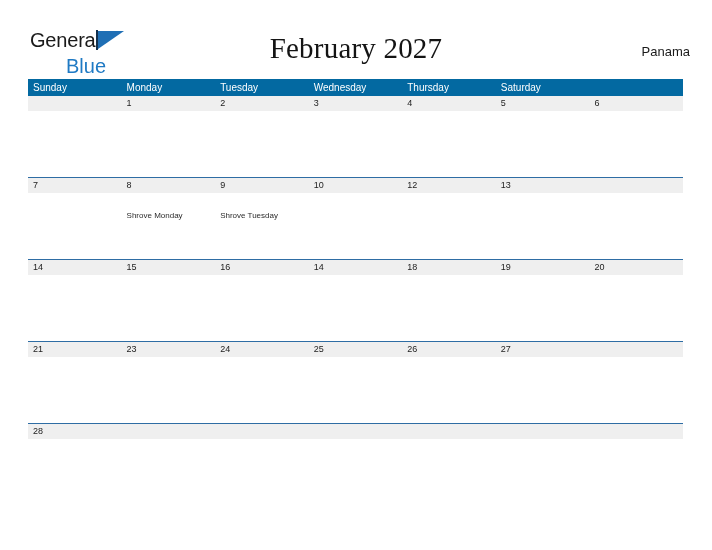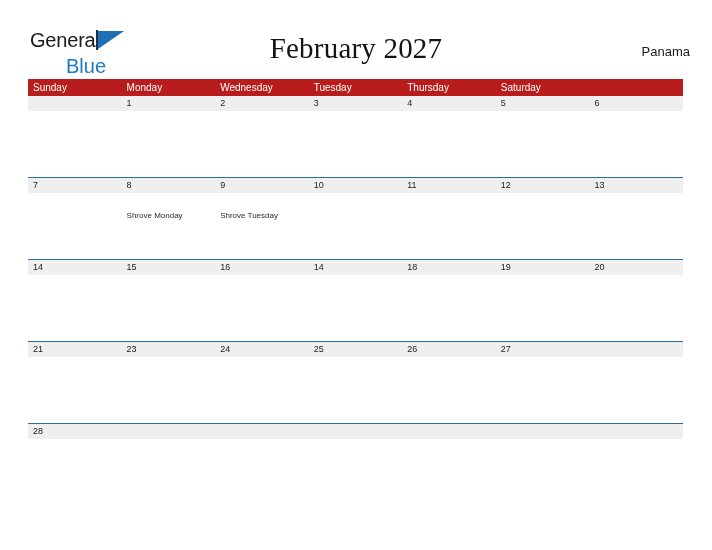--- a/index.html
+++ b/index.html
@@ -95,7 +95,7 @@
 
   .weekday-row {
     display: flex;
-    background: #b91c1c;
+    background: #0369a1;
     height: 17px;
   }
   .weekday-cell {

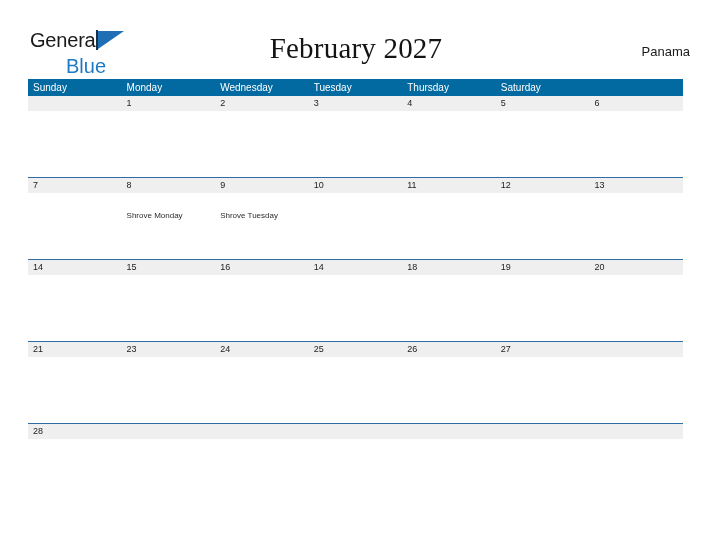--- a/index.html
+++ b/index.html
@@ -181,8 +181,8 @@
   <div class="weekday-row" id="weekday-row">
       <div class="weekday-cell">Sunday</div>
       <div class="weekday-cell">Monday</div>
+      <div class="weekday-cell">Tuesday</div>
       <div class="weekday-cell">Wednesday</div>
-      <div class="weekday-cell">Tuesday</div>
       <div class="weekday-cell">Thursday</div>
       <div class="weekday-cell">Saturday</div>
     </div>

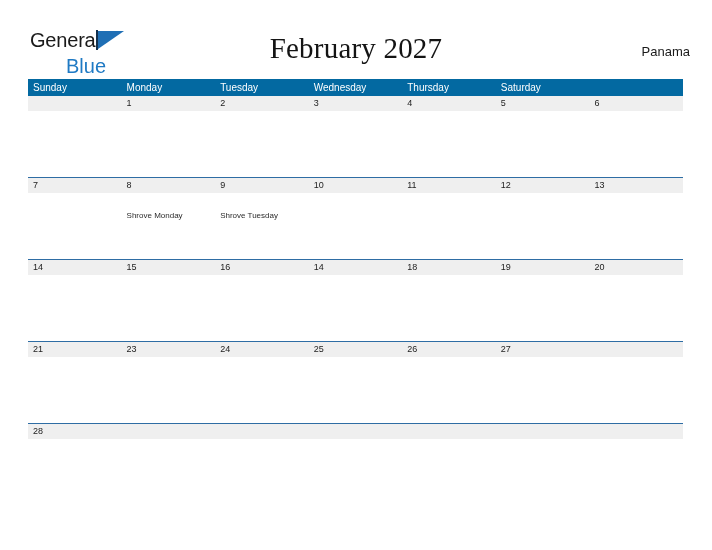--- a/index.html
+++ b/index.html
@@ -235,9 +235,6 @@
             <span class="day-number">10</span>
           </div>
           <div class="day-cell">
-            <span class="day-number">11</span>
-          </div>
-          <div class="day-cell">
             <span class="day-number">12</span>
           </div>
           <div class="day-cell">

